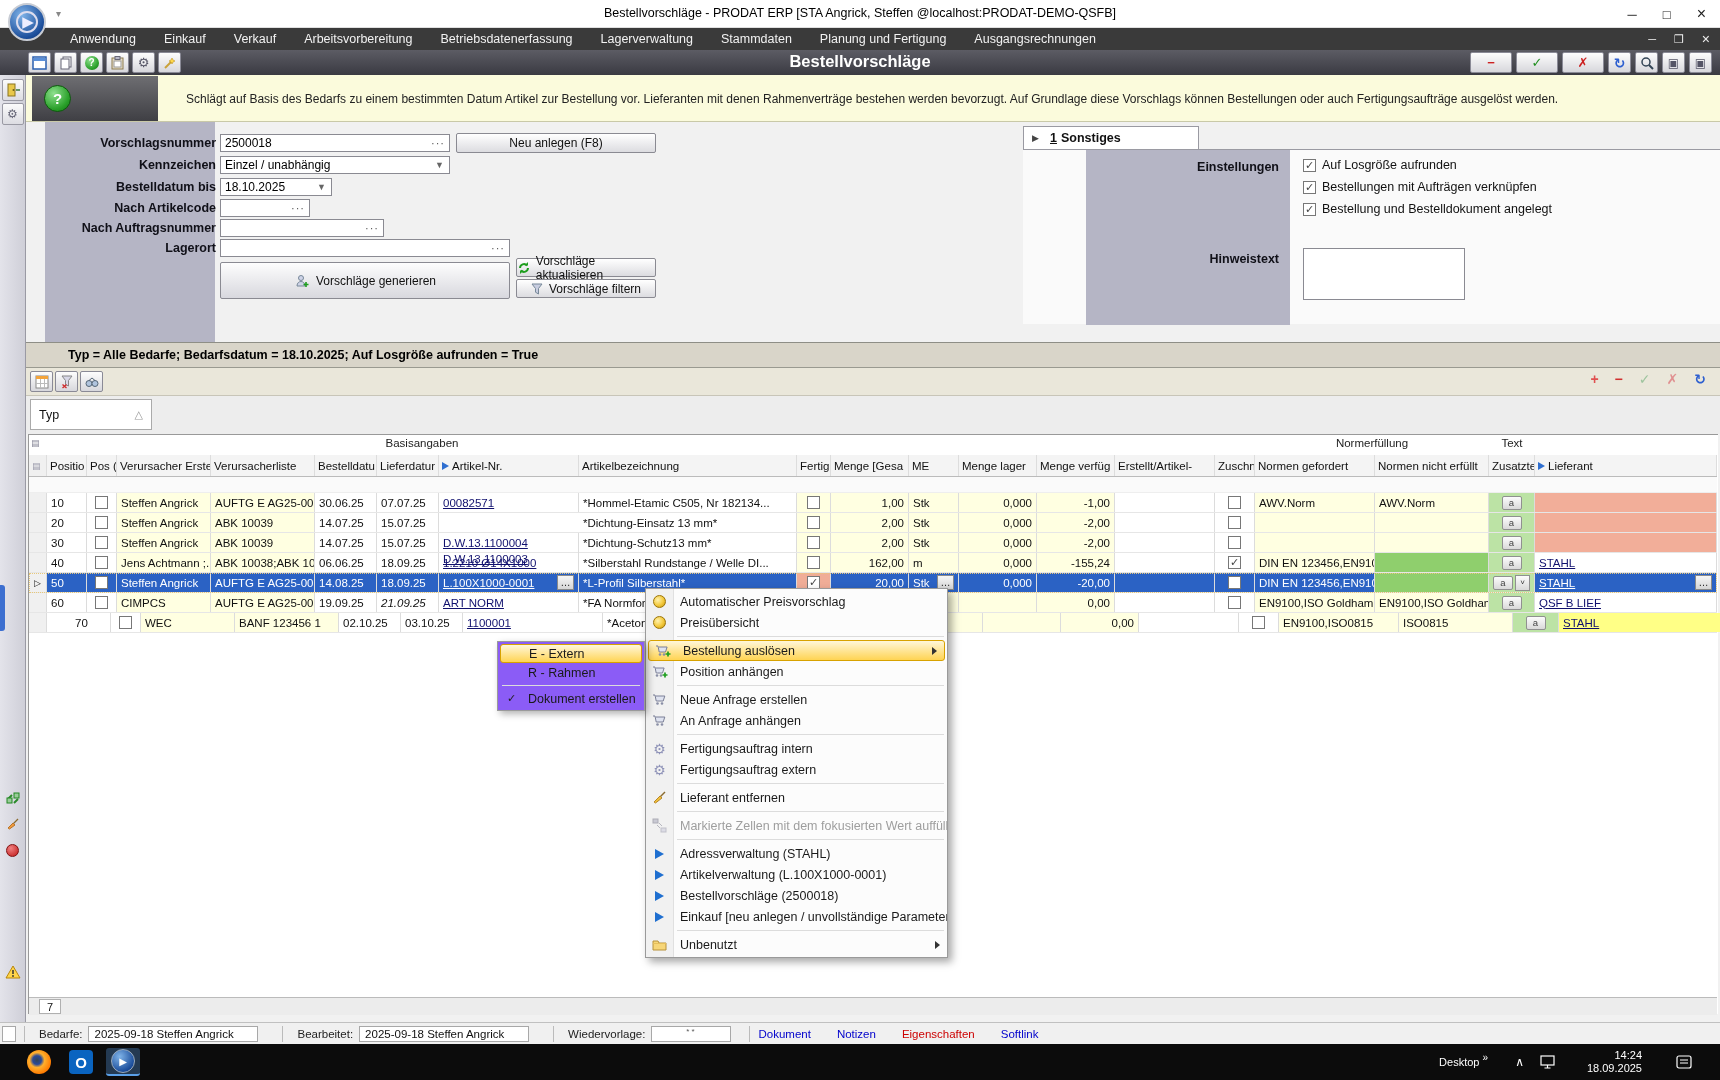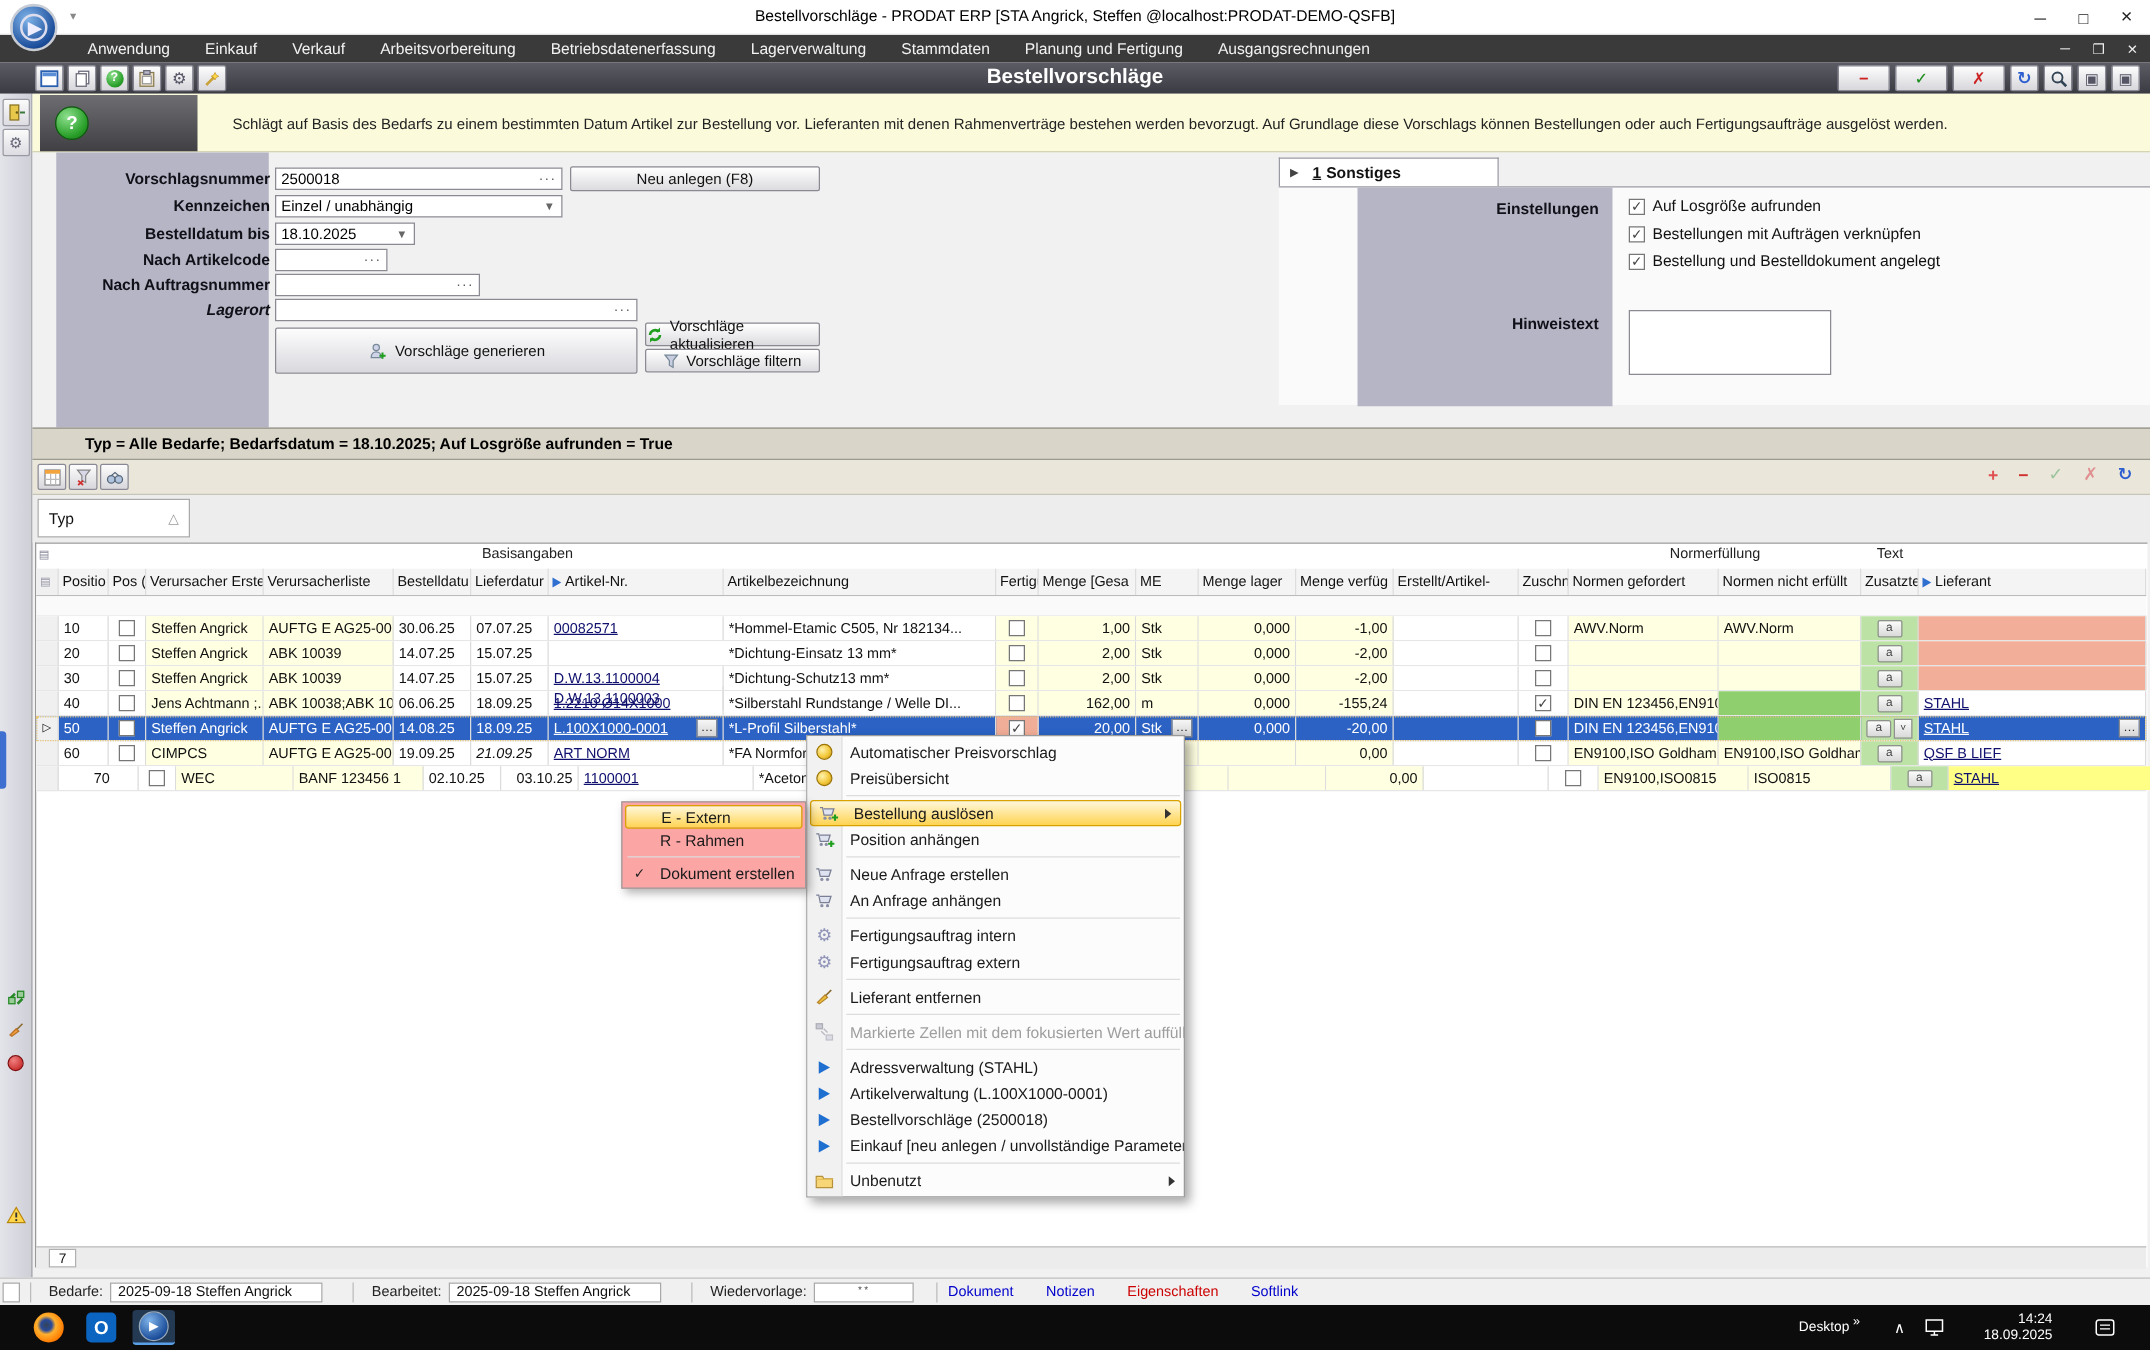--- a/index.html
+++ b/index.html
@@ -360,7 +360,7 @@
       <span class="dots">···</span>
     </div>
 
-    <div class="flabel" style="left:30px;top:119px;font-style:italic;">Lagerort</div>
+    <div class="flabel" style="left:30px;top:119px;">Lagerort</div>
     <div class="fld" style="left:194px;top:117px;width:290px;">
       <input value="" style="">
       <span class="dots">···</span>

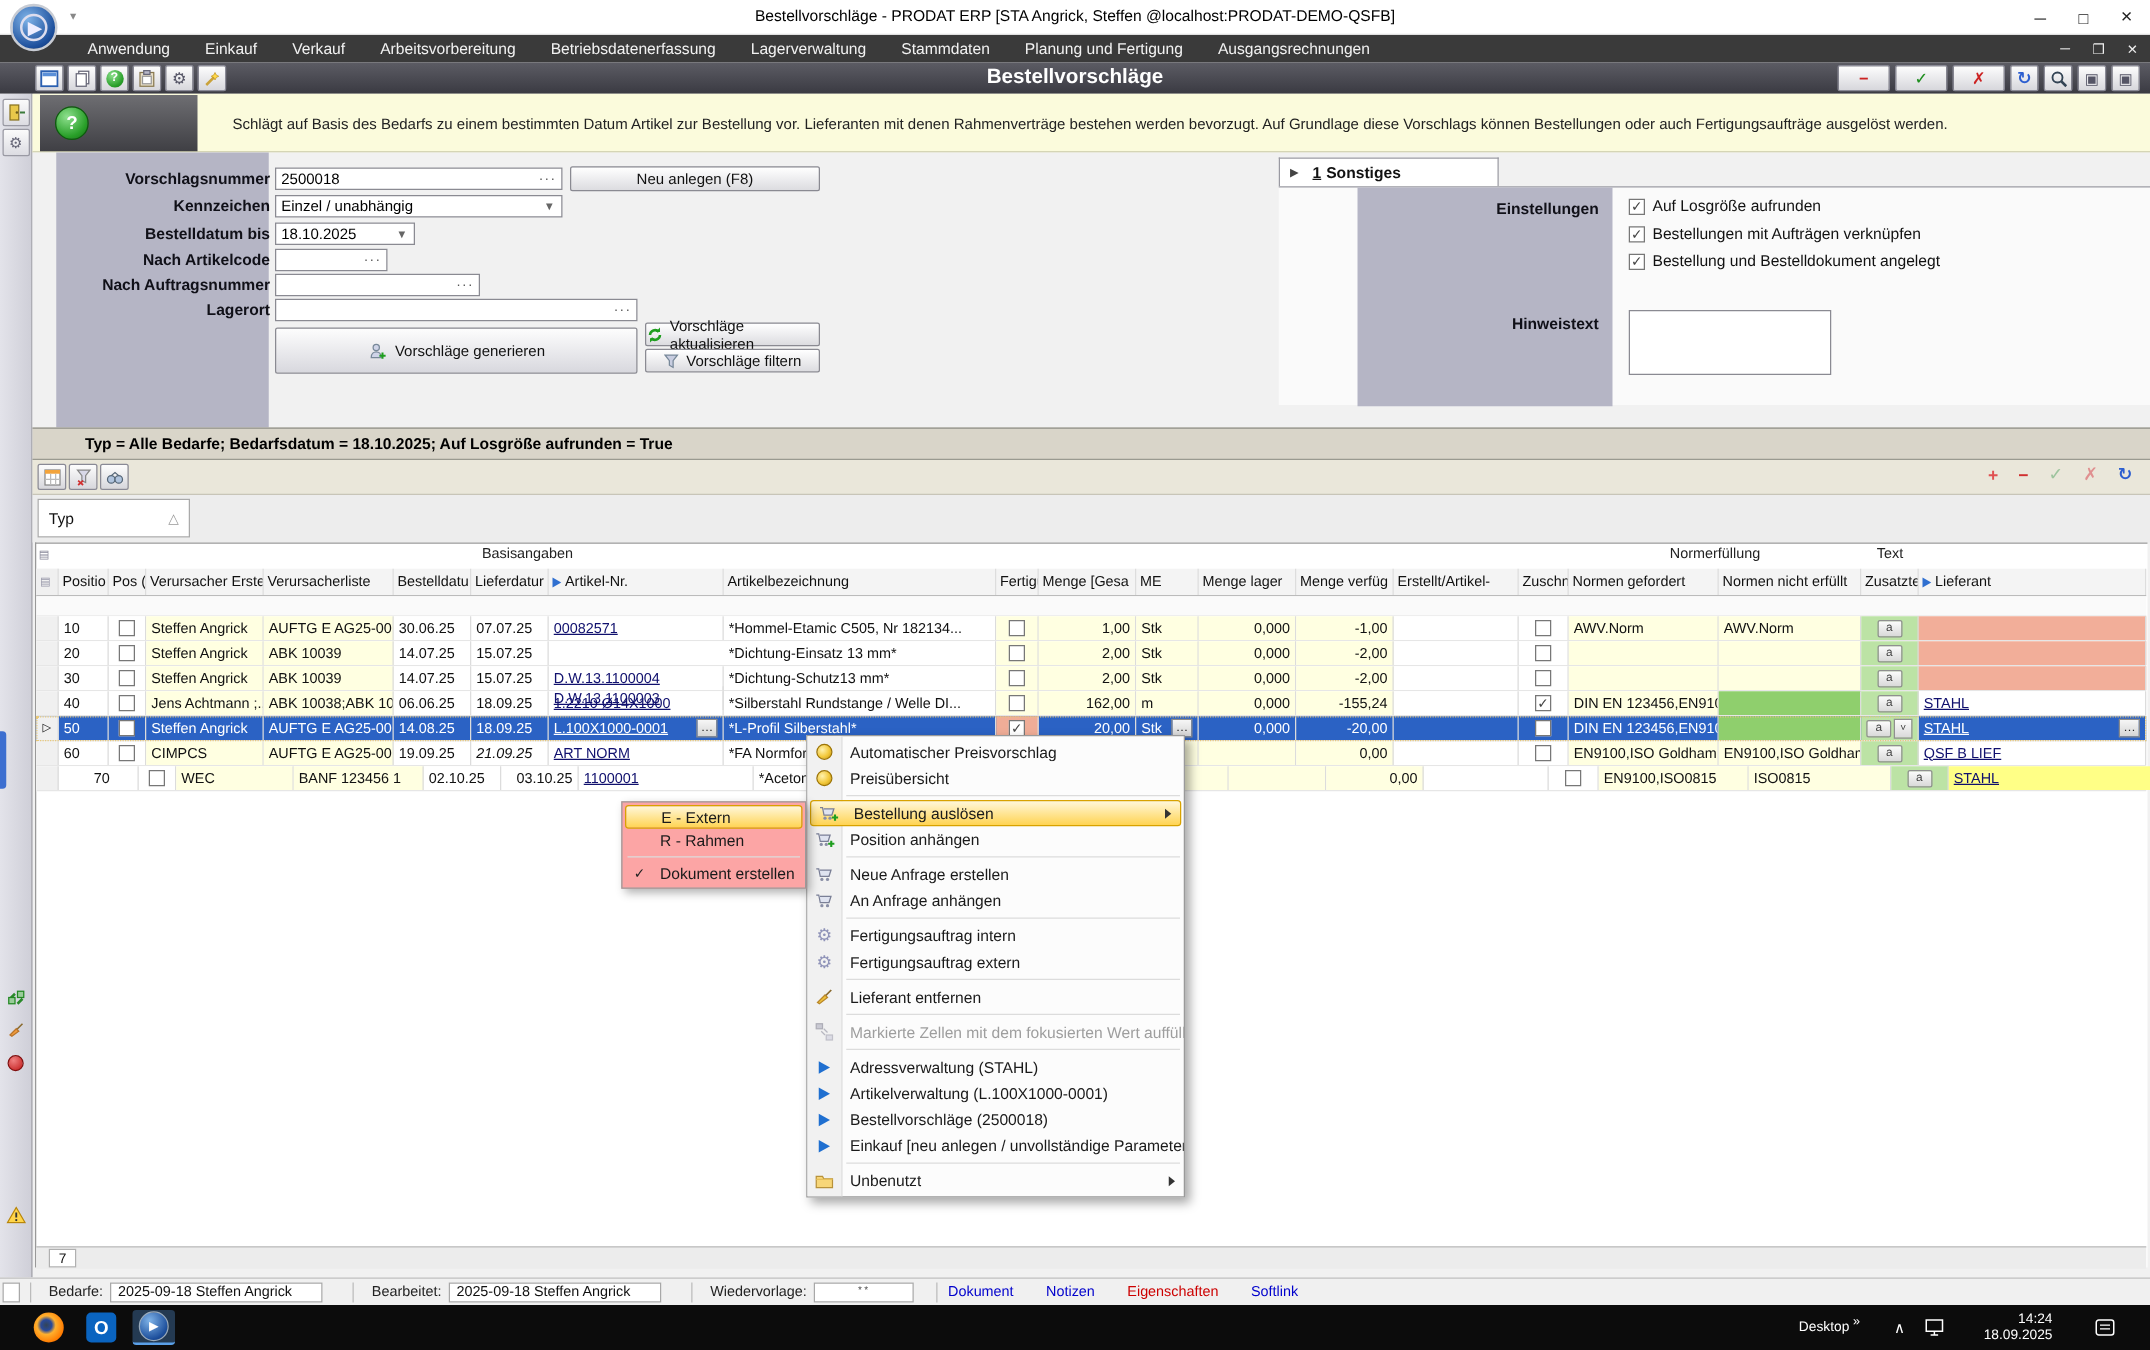--- a/index.html
+++ b/index.html
@@ -911,7 +911,7 @@
           <div class="c" style="width: 62px; flex: 0 0 62px;">
             <span>02.10.25</span>
           </div>
-          <div class="c" style="width: 62px; flex: 0 0 62px; justify-content: flex-end;">
+          <div class="c" style="width: 62px; flex: 0 0 62px;">
             <span>03.10.25</span>
           </div>
           <div class="c" style="width: 140px; flex: 0 0 140px;">

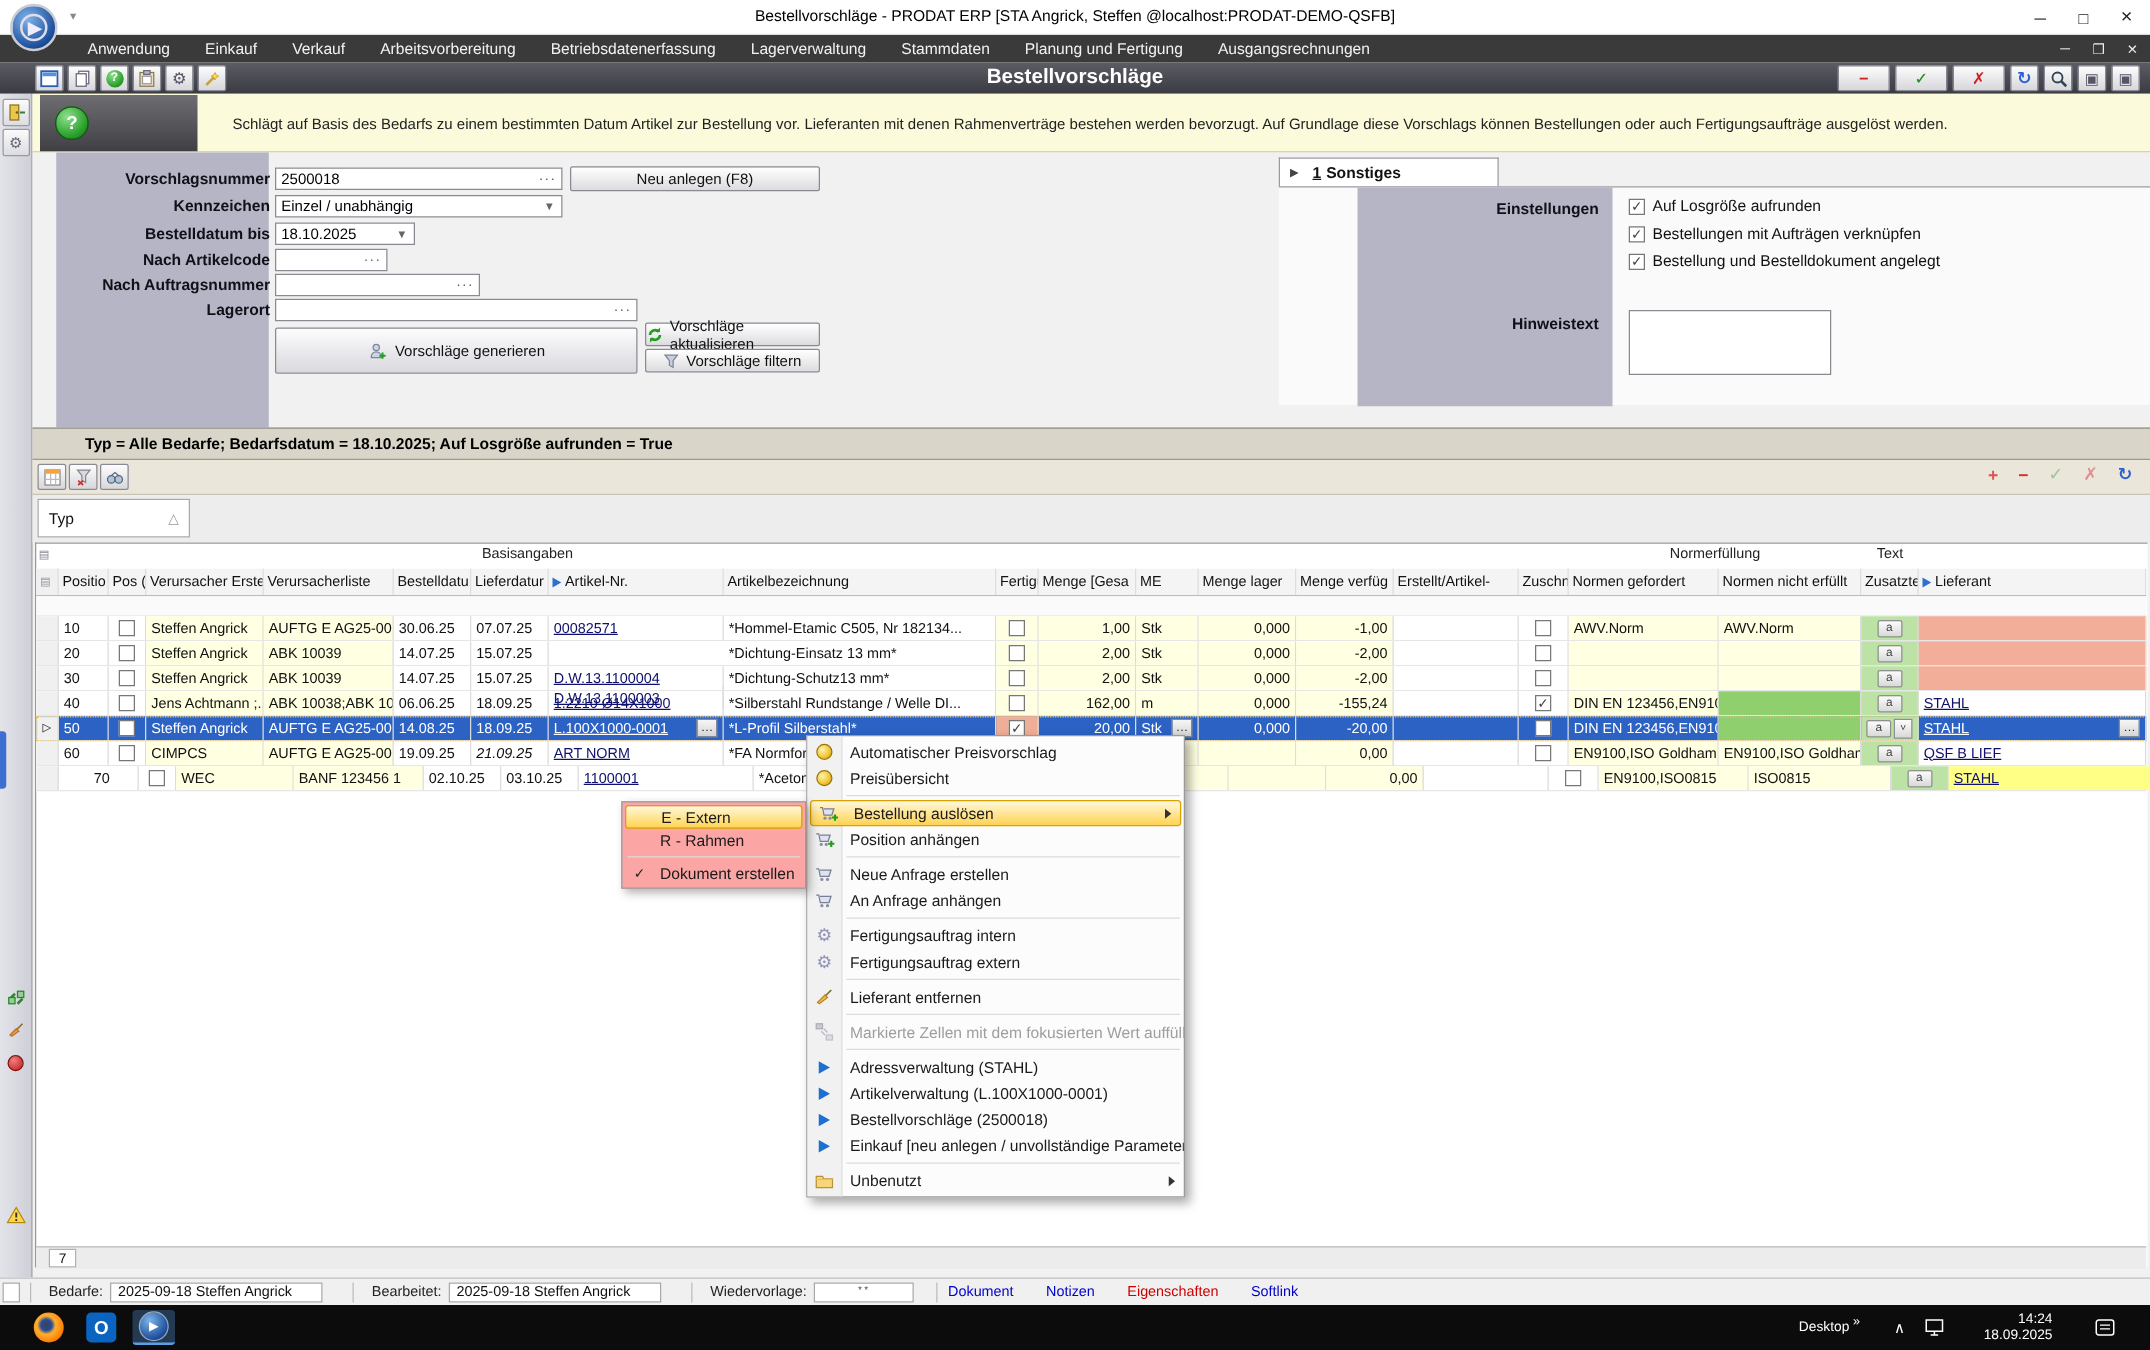--- a/index.html
+++ b/index.html
@@ -147,7 +147,7 @@
   .i-nav{width:0;height:0;border-left:9px solid #1f6fd0;border-top:5px solid transparent;border-bottom:5px solid transparent;display:inline-block;}
 
   
-  .sub{position:absolute;left:497px;top:641px;width:148px;background:#fca5a5;border:1px solid #9a9a9a;
+  .sub{position:absolute;left:497px;top:641px;width:148px;background:#8b5cf6;border:1px solid #9a9a9a;
     box-shadow:3px 3px 7px rgba(0,0,0,.3);padding:2px 0;z-index:101;}
   .si{position:relative;display:flex;align-items:center;height:19px;font-size:12.5px;padding-left:30px;color:#1a1a1a;}
   .si.hl{background:linear-gradient(#fff7da,#ffd453);border:1px solid #d8a200;border-radius:3px;margin:0 2px;padding-left:28px;}

